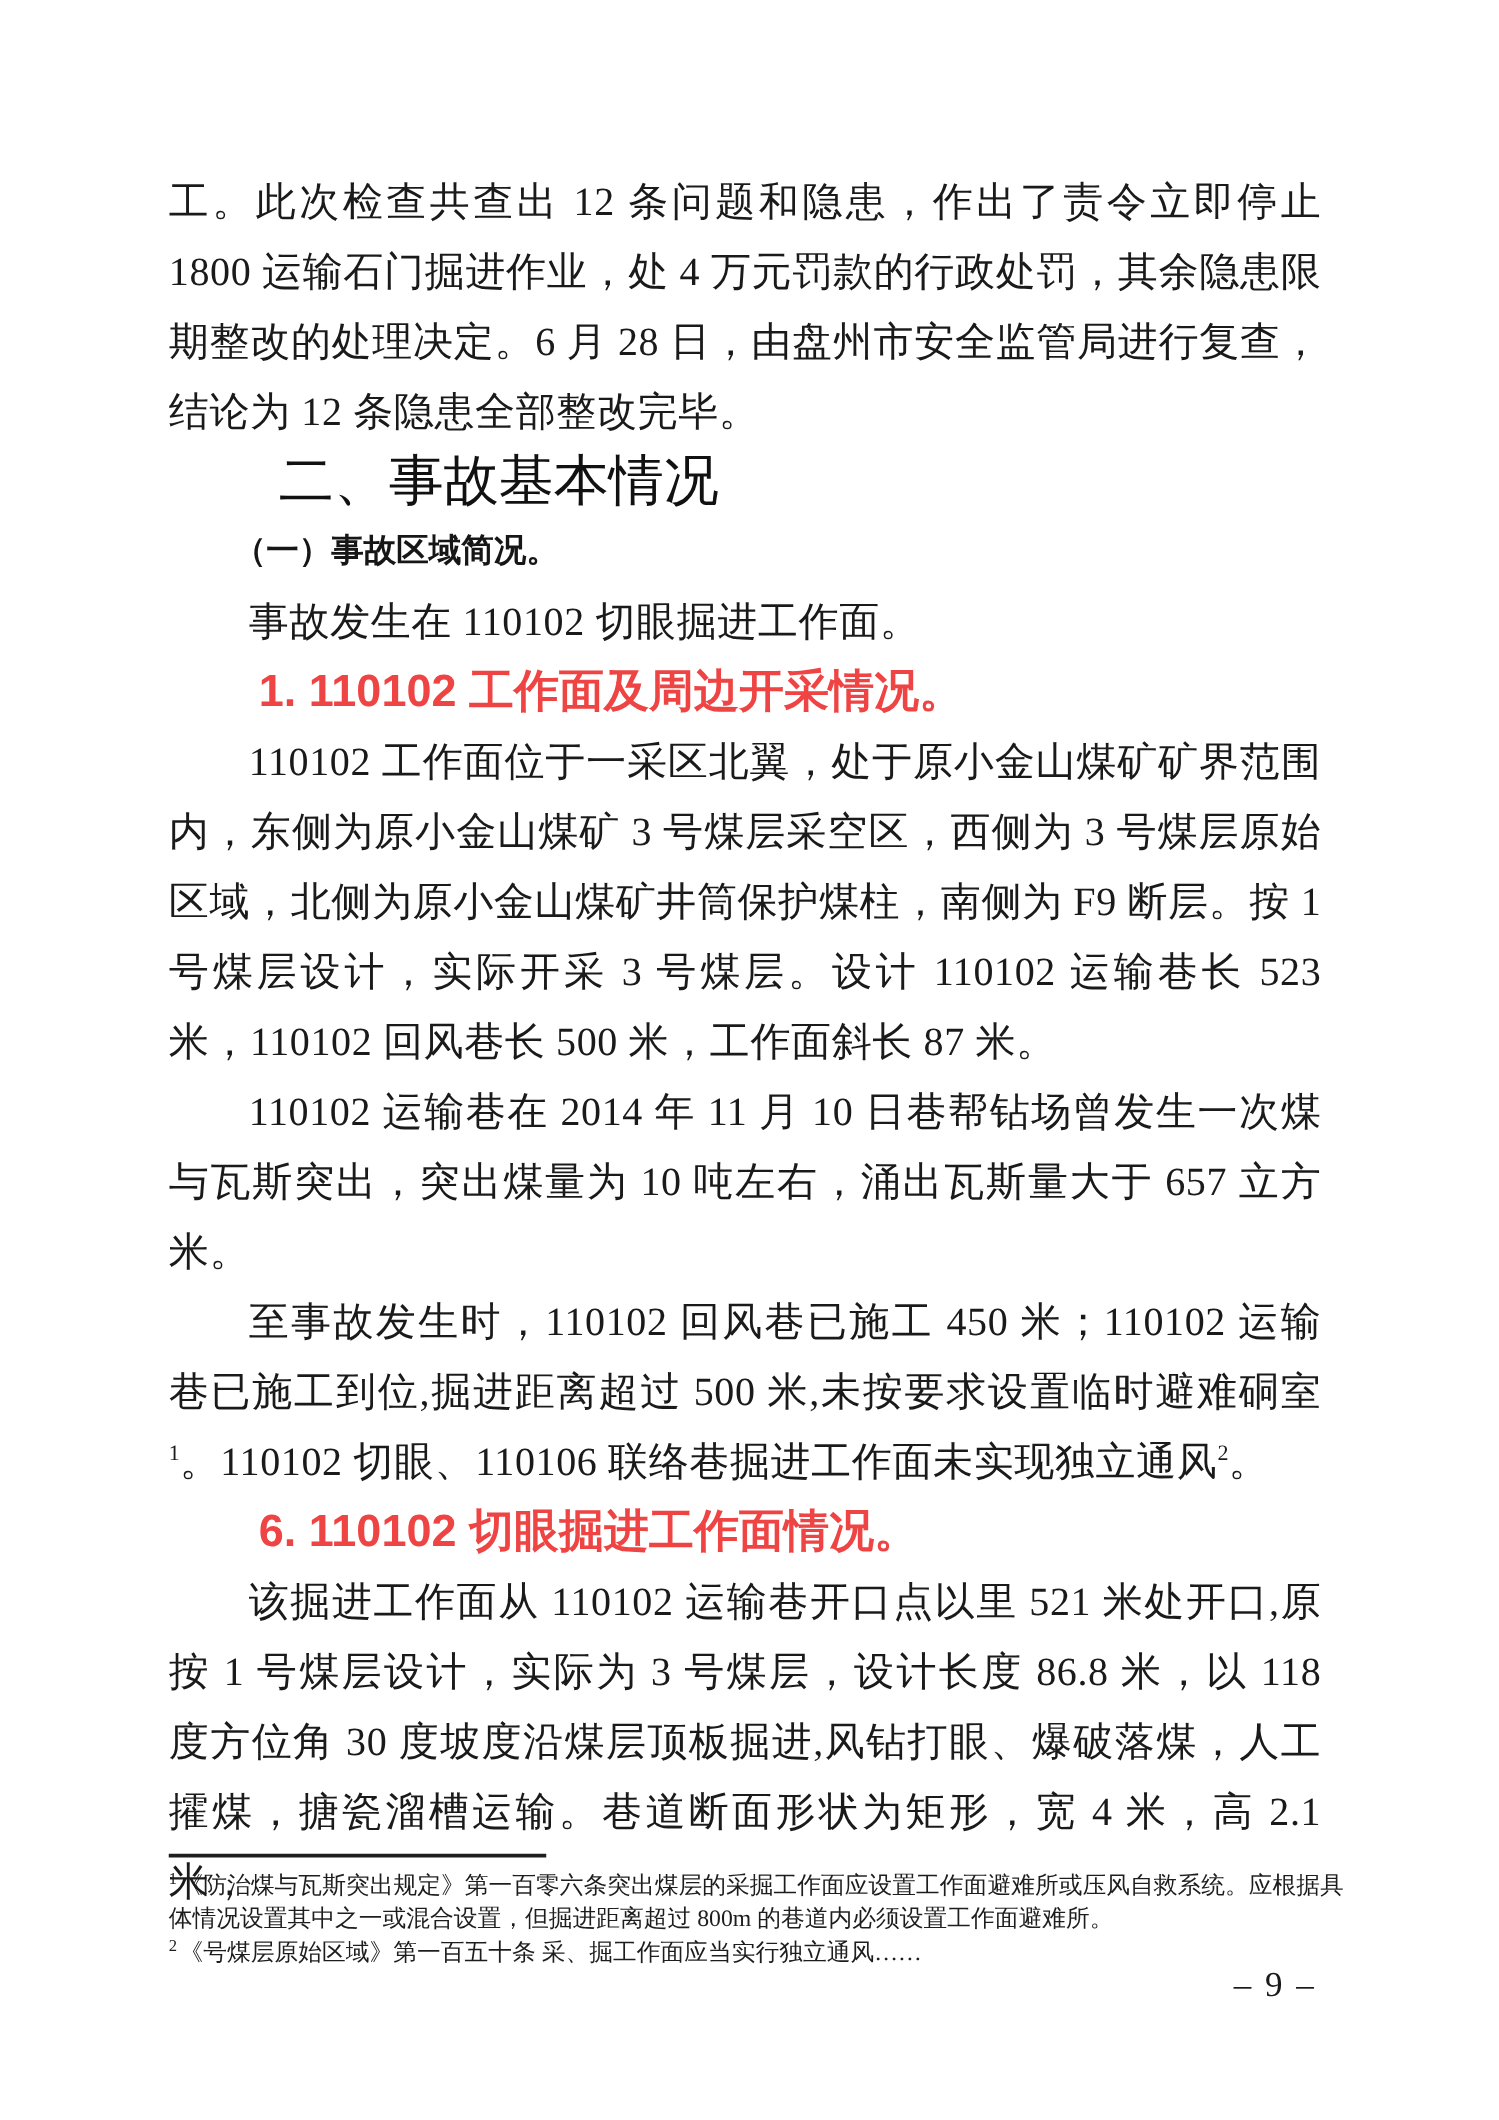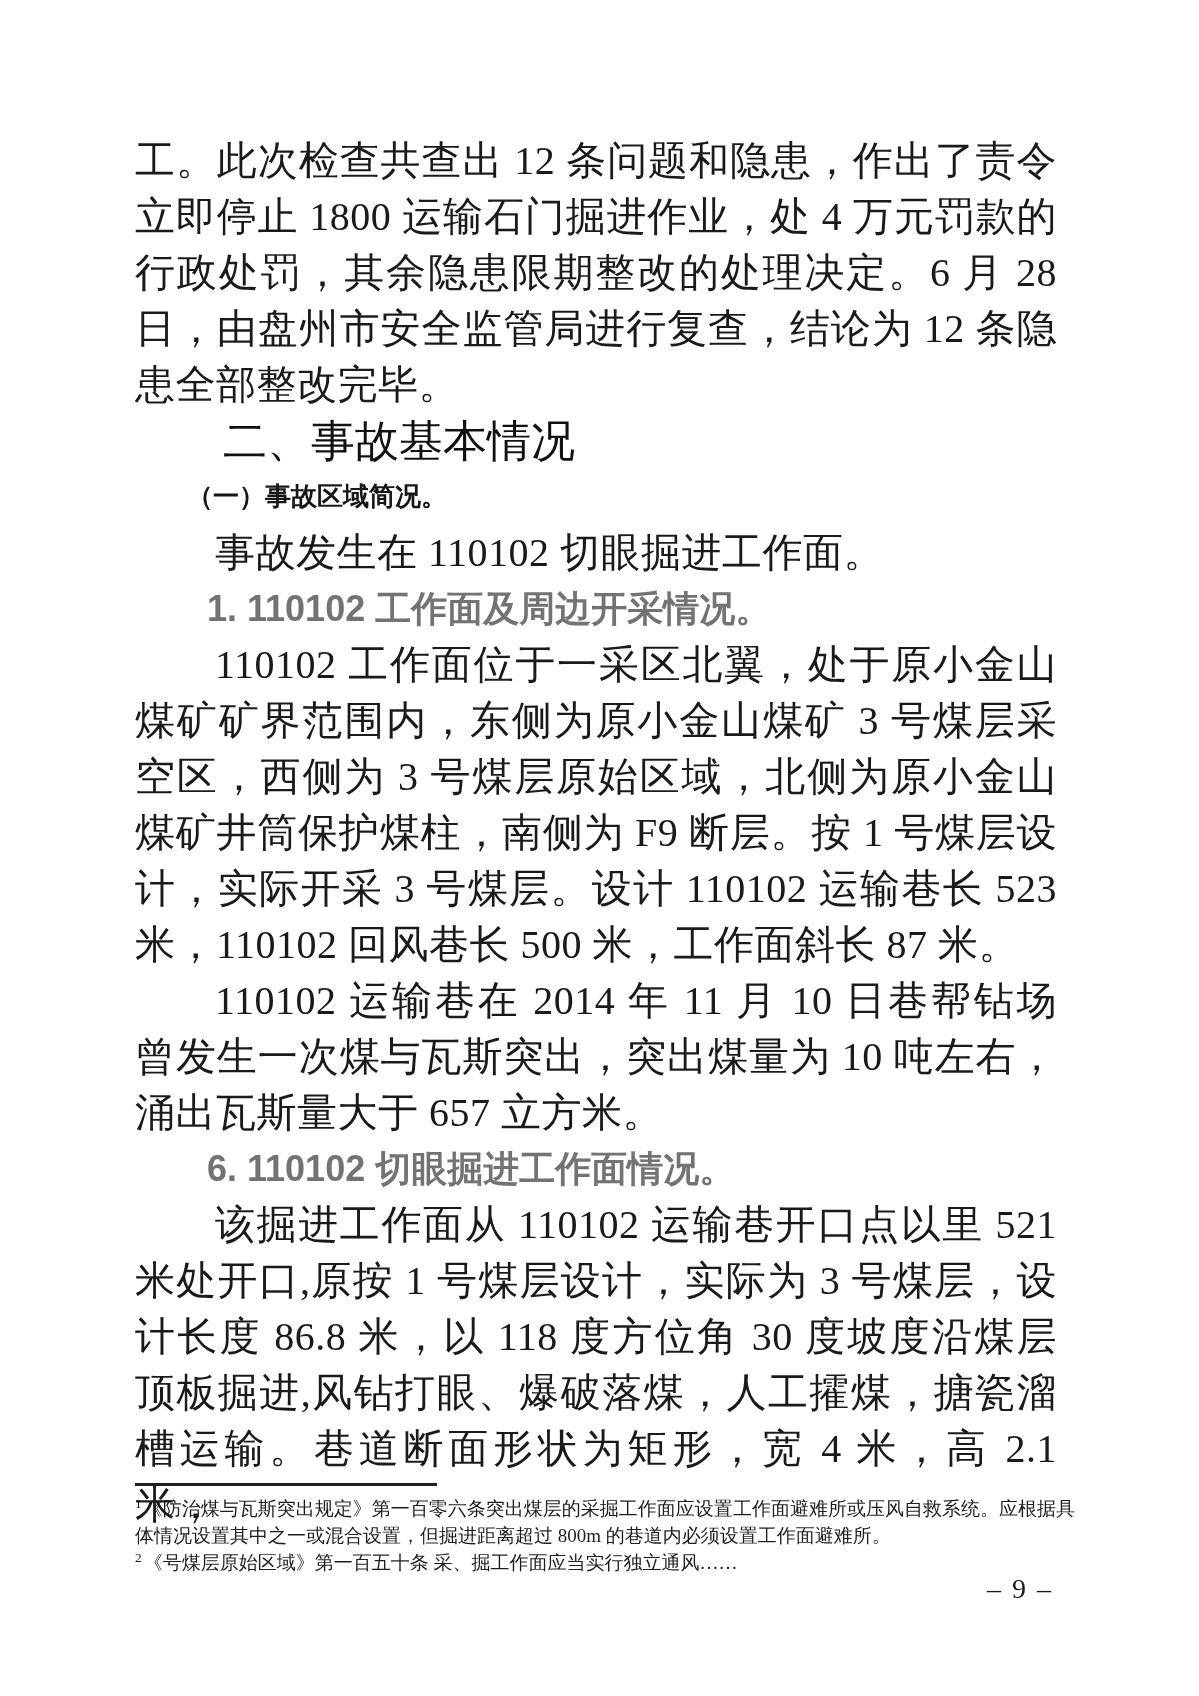--- a/index.html
+++ b/index.html
@@ -20,7 +20,7 @@
     width: 922px;
   }
   .body-para {
-    font-size: 40px;
+    font-size: 32px;
     line-height: 56px;
     text-align: justify;
     font-family: "Liberation Serif", serif;

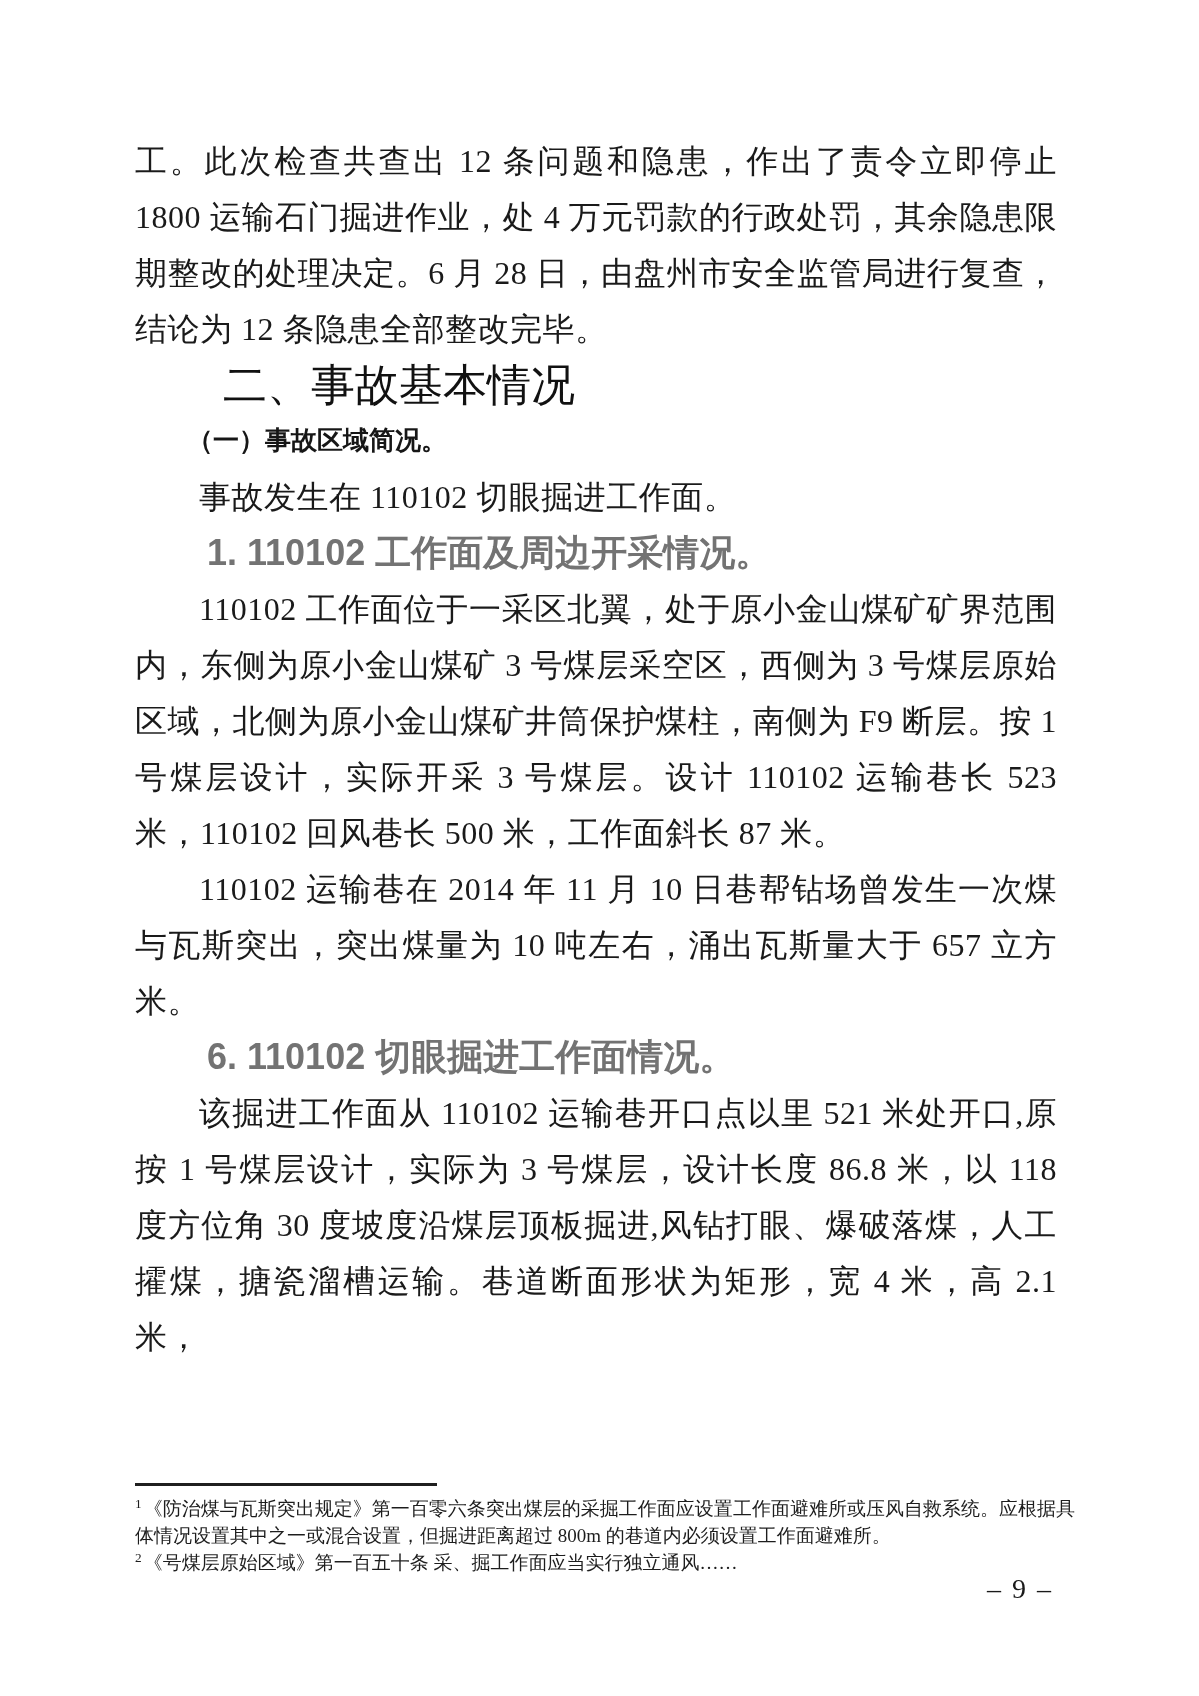--- a/index.html
+++ b/index.html
@@ -50,7 +50,7 @@
     font-size: 36px;
     line-height: 56px;
     text-indent: 2em;
-    color: #737373;
+    color: #ef4444;
   }
   sup.fn-ref {
     font-size: 55%;

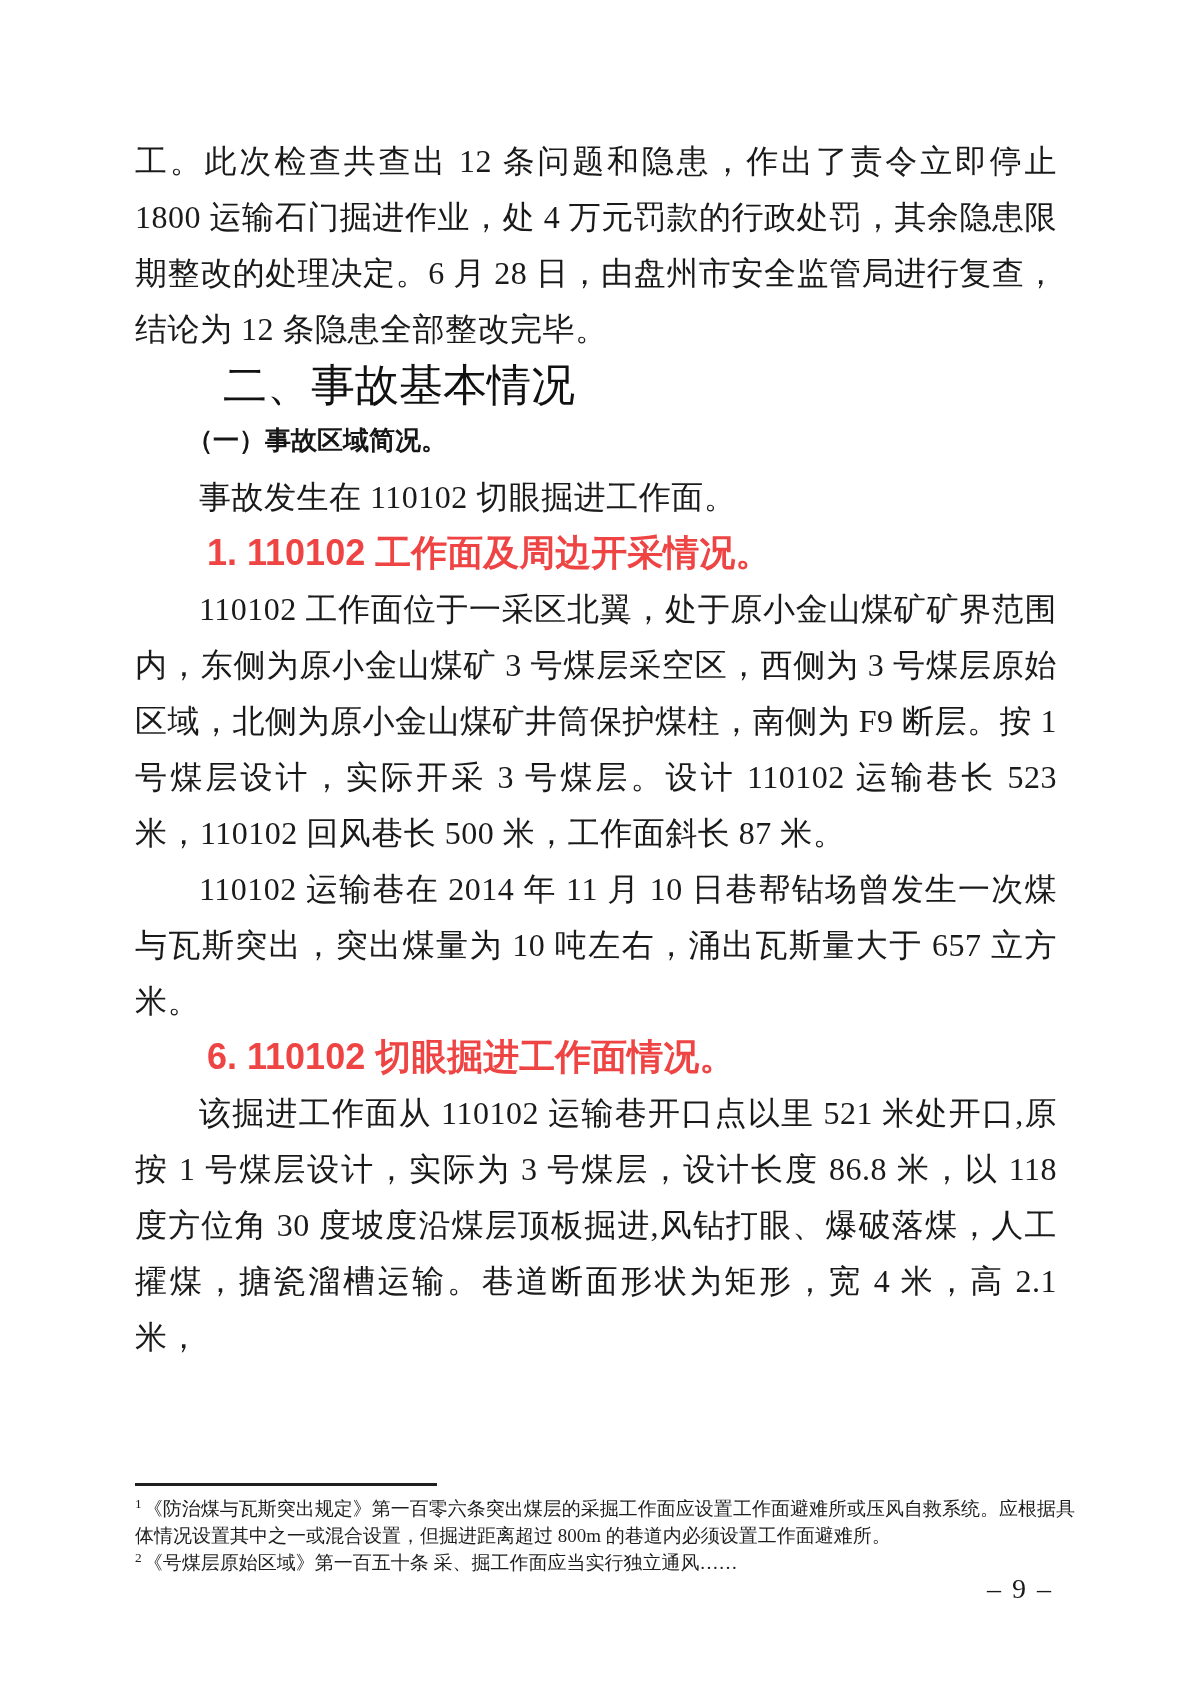--- a/index.html
+++ b/index.html
@@ -114,6 +114,9 @@
 
     <p class="body-para indent">110102 运输巷在 2014 年 11 月 10 日巷帮钻场曾发生一次煤与瓦斯突出，突出煤量为 10 吨左右，涌出瓦斯量大于 657 立方米。</p>
 
+    <p class="body-para indent">
+      <span>至事故发生时，110102 回风巷已施工 450 米；110102 运输巷已施工到位,掘进距离超过 500 米,未按要求设置临时避难硐室</span><sup class="fn-ref">1</sup><span>。110102 切眼、110106 联络巷掘进工作面未实现独立通风</span><sup class="fn-ref">2</sup><span>。</span>
+    </p>
 
     <h3 class="h-item">6. 110102 切眼掘进工作面情况。</h3>
 

